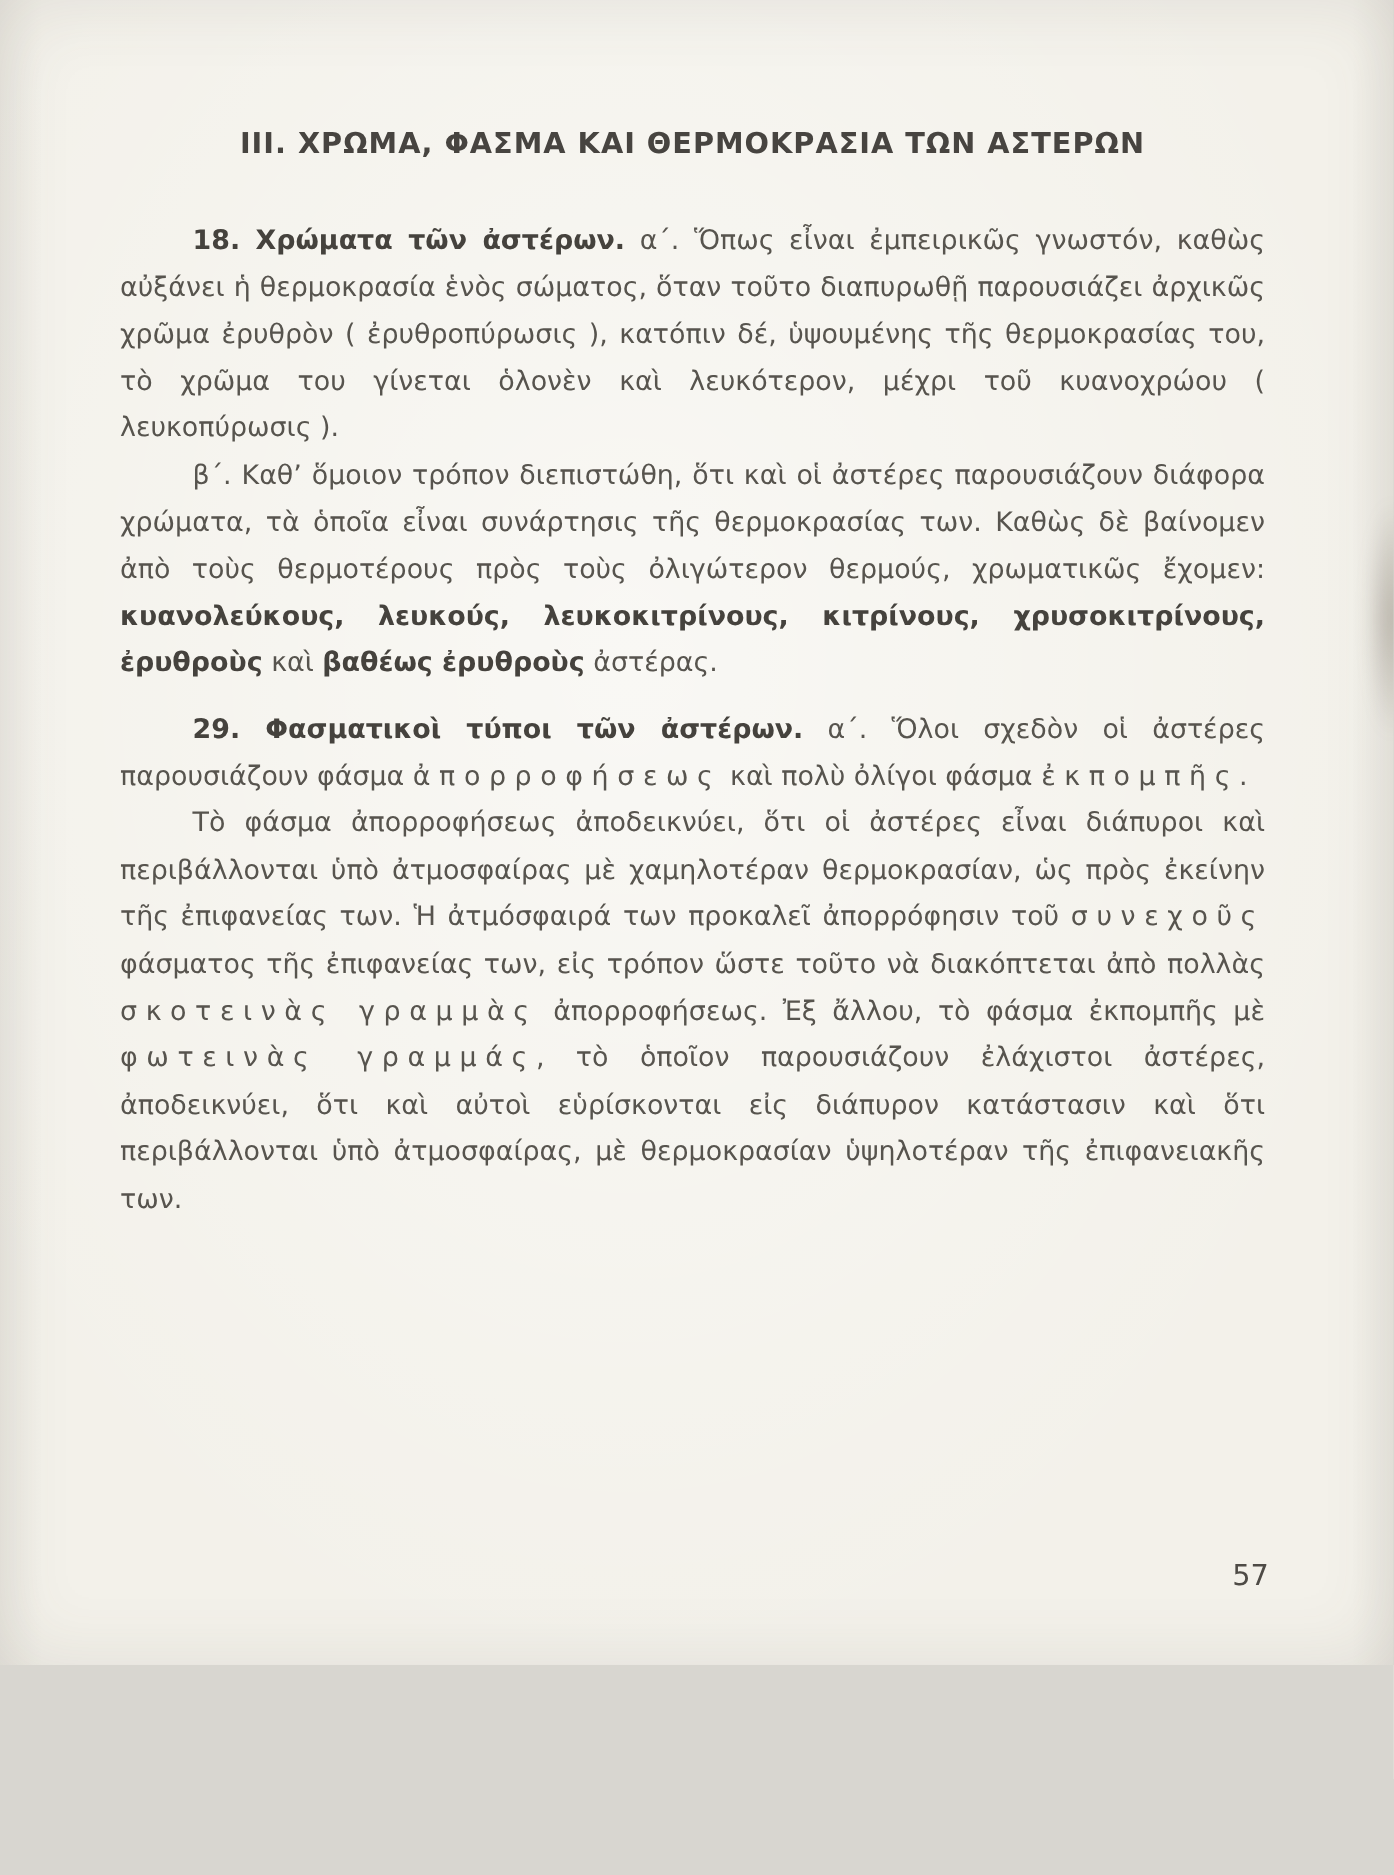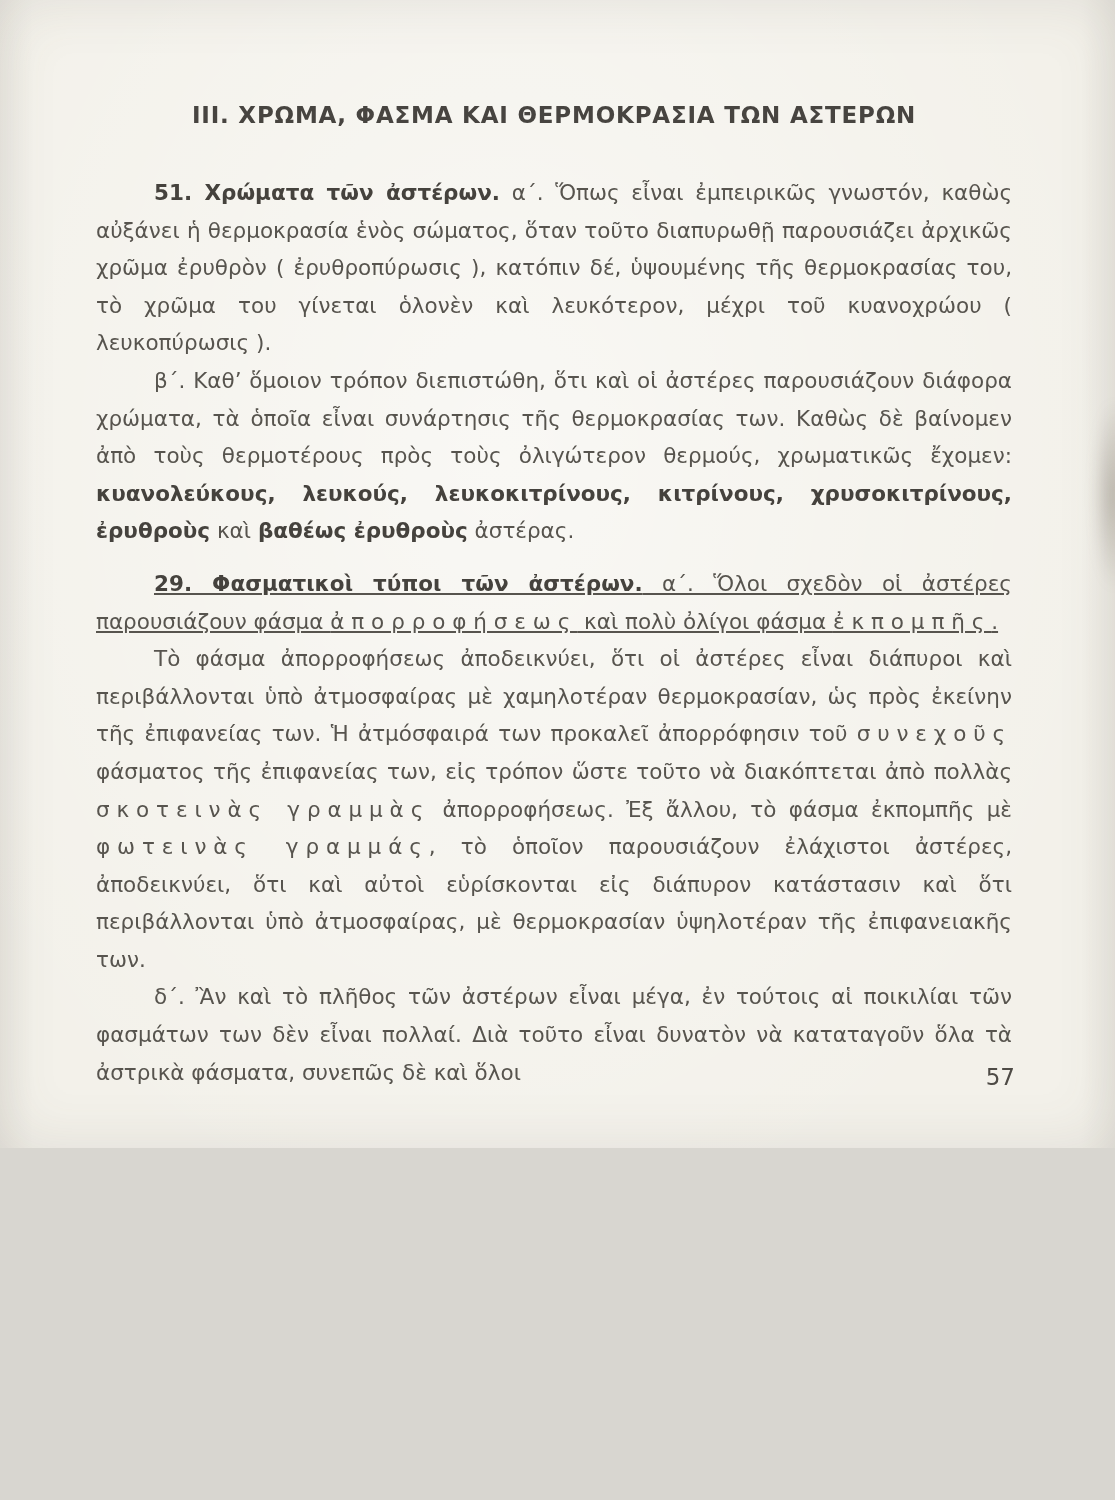--- a/index.html
+++ b/index.html
@@ -10,7 +10,7 @@
   .page {
     position: relative;
     width: 1115px;
-    height: 1148px;
+    height: 1332px;
     margin: 0 auto;
     background: #f3f1ea;
     background-image:

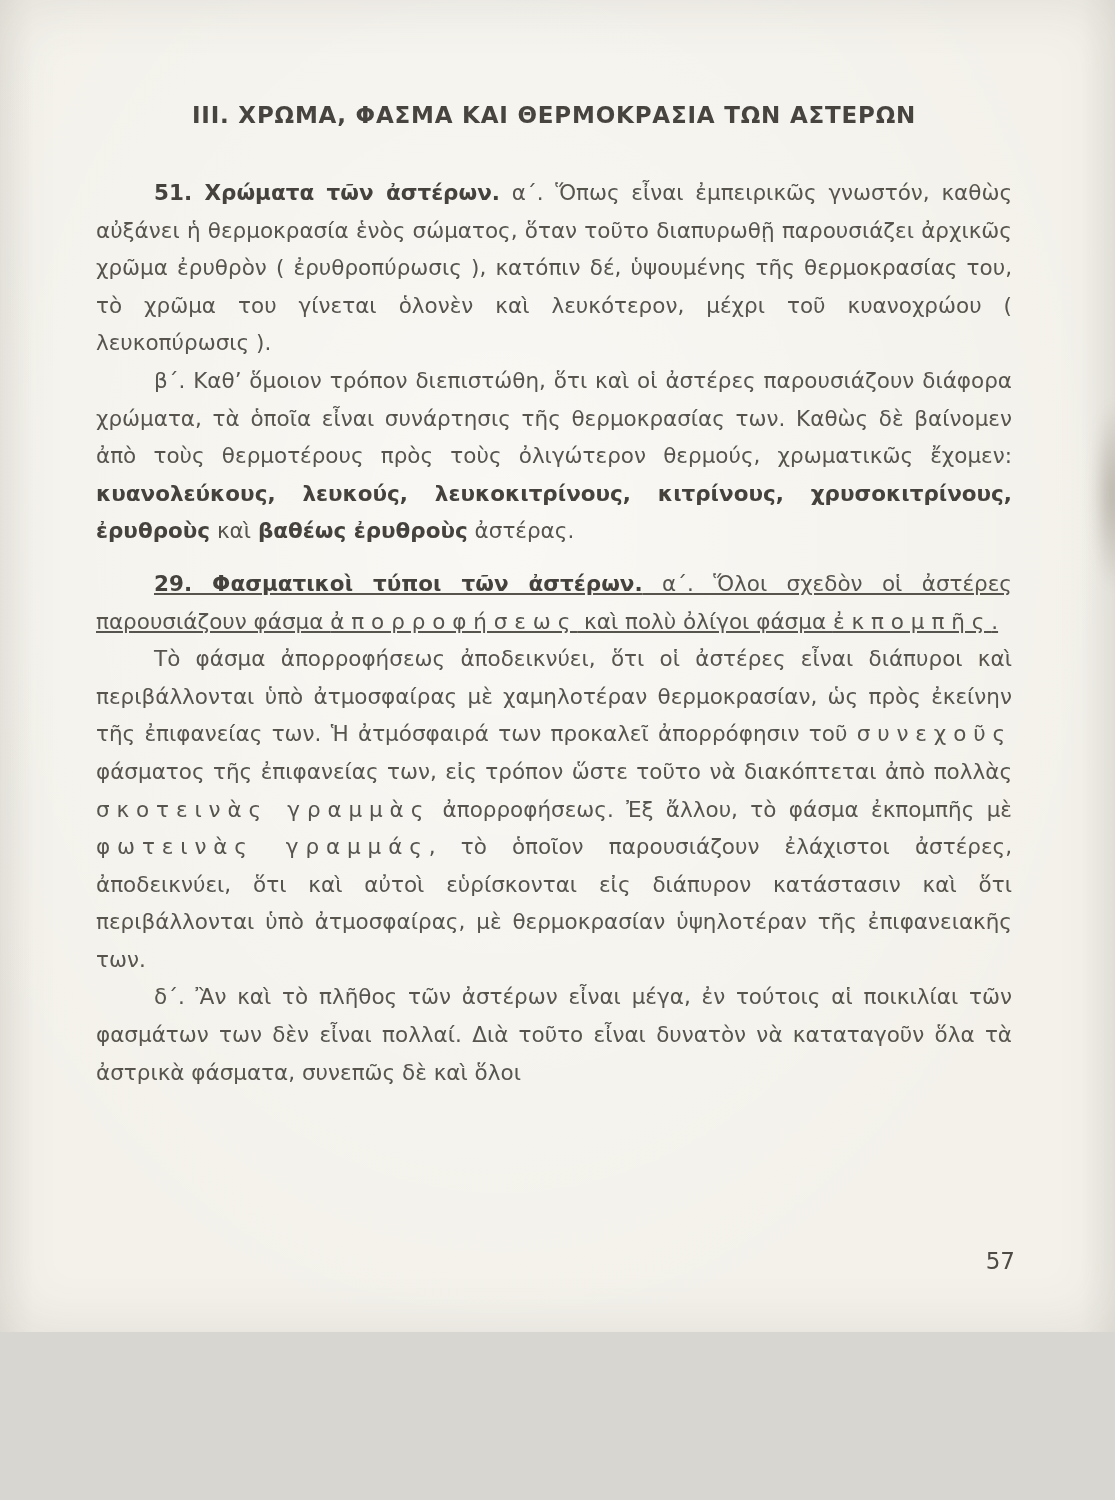--- a/index.html
+++ b/index.html
@@ -82,7 +82,7 @@
   <div class="content">
     <h1 class="section-title">ΙΙΙ. ΧΡΩΜΑ, ΦΑΣΜΑ ΚΑΙ ΘΕΡΜΟΚΡΑΣΙΑ ΤΩΝ ΑΣΤΕΡΩΝ</h1>
     <div>
-        <p class="para"><span class="run-bold">51. Χρώματα τῶν ἀστέρων.</span><span class="run-normal"> α΄. Ὅπως εἶναι ἐμπειρικῶς γνωστόν, καθὼς αὐξάνει ἡ θερμοκρασία ἑνὸς σώματος, ὅταν τοῦτο διαπυρωθῇ παρουσιάζει ἀρχικῶς χρῶμα ἐρυθρὸν ( ἐρυθροπύρωσις ), κατόπιν δέ, ὑψουμένης τῆς θερμοκρασίας του, τὸ χρῶμα του γίνεται ὁλονὲν καὶ λευκότερον, μέχρι τοῦ κυανοχρώου ( λευκοπύρωσις ).</span></p>
+        <p class="para"><span class="run-bold">18. Χρώματα τῶν ἀστέρων.</span><span class="run-normal"> α΄. Ὅπως εἶναι ἐμπειρικῶς γνωστόν, καθὼς αὐξάνει ἡ θερμοκρασία ἑνὸς σώματος, ὅταν τοῦτο διαπυρωθῇ παρουσιάζει ἀρχικῶς χρῶμα ἐρυθρὸν ( ἐρυθροπύρωσις ), κατόπιν δέ, ὑψουμένης τῆς θερμοκρασίας του, τὸ χρῶμα του γίνεται ὁλονὲν καὶ λευκότερον, μέχρι τοῦ κυανοχρώου ( λευκοπύρωσις ).</span></p>
         <p class="para"><span class="run-normal">β΄. Καθ’ ὅμοιον τρόπον διεπιστώθη, ὅτι καὶ οἱ ἀστέρες παρουσιάζουν διάφορα χρώματα, τὰ ὁποῖα εἶναι συνάρτησις τῆς θερμοκρασίας των. Καθὼς δὲ βαίνομεν ἀπὸ τοὺς θερμοτέρους πρὸς τοὺς ὀλιγώτερον θερμούς, χρωματικῶς ἔχομεν: </span><span class="run-bold">κυανολεύκους, λευκούς, λευκοκιτρίνους, κιτρίνους, χρυσοκιτρίνους, ἐρυθροὺς</span><span class="run-normal"> καὶ </span><span class="run-bold">βαθέως ἐρυθροὺς</span><span class="run-normal"> ἀστέρας.</span></p>
         <p class="para space-before"><span class="run-bold">29. Φασματικοὶ τύποι τῶν ἀστέρων.</span><span class="run-normal"> α΄. Ὅλοι σχεδὸν οἱ ἀστέρες παρουσιάζουν φάσμα </span><span class="run-spaced">ἀπορροφήσεως</span><span class="run-normal"> καὶ πολὺ ὀλίγοι φάσμα </span><span class="run-spaced">ἐκπομπῆς</span><span class="run-normal">.</span></p>
         <p class="para"><span class="run-normal">Τὸ φάσμα ἀπορροφήσεως ἀποδεικνύει, ὅτι οἱ ἀστέρες εἶναι διάπυροι καὶ περιβάλλονται ὑπὸ ἀτμοσφαίρας μὲ χαμηλοτέραν θερμοκρασίαν, ὡς πρὸς ἐκείνην τῆς ἐπιφανείας των. Ἡ ἀτμόσφαιρά των προκαλεῖ ἀπορρόφησιν τοῦ </span><span class="run-spaced">συνεχοῦς</span><span class="run-normal"> φάσματος τῆς ἐπιφανείας των, εἰς τρόπον ὥστε τοῦτο νὰ διακόπτεται ἀπὸ πολλὰς </span><span class="run-spaced">σκοτεινὰς γραμμὰς</span><span class="run-normal"> ἀπορροφήσεως. Ἐξ ἄλλου, τὸ φάσμα ἐκπομπῆς μὲ </span><span class="run-spaced">φωτεινὰς γραμμάς</span><span class="run-normal">, τὸ ὁποῖον παρουσιάζουν ἐλάχιστοι ἀστέρες, ἀποδεικνύει, ὅτι καὶ αὐτοὶ εὑρίσκονται εἰς διάπυρον κατάστασιν καὶ ὅτι περιβάλλονται ὑπὸ ἀτμοσφαίρας, μὲ θερμοκρασίαν ὑψηλοτέραν τῆς ἐπιφανειακῆς των.</span></p>

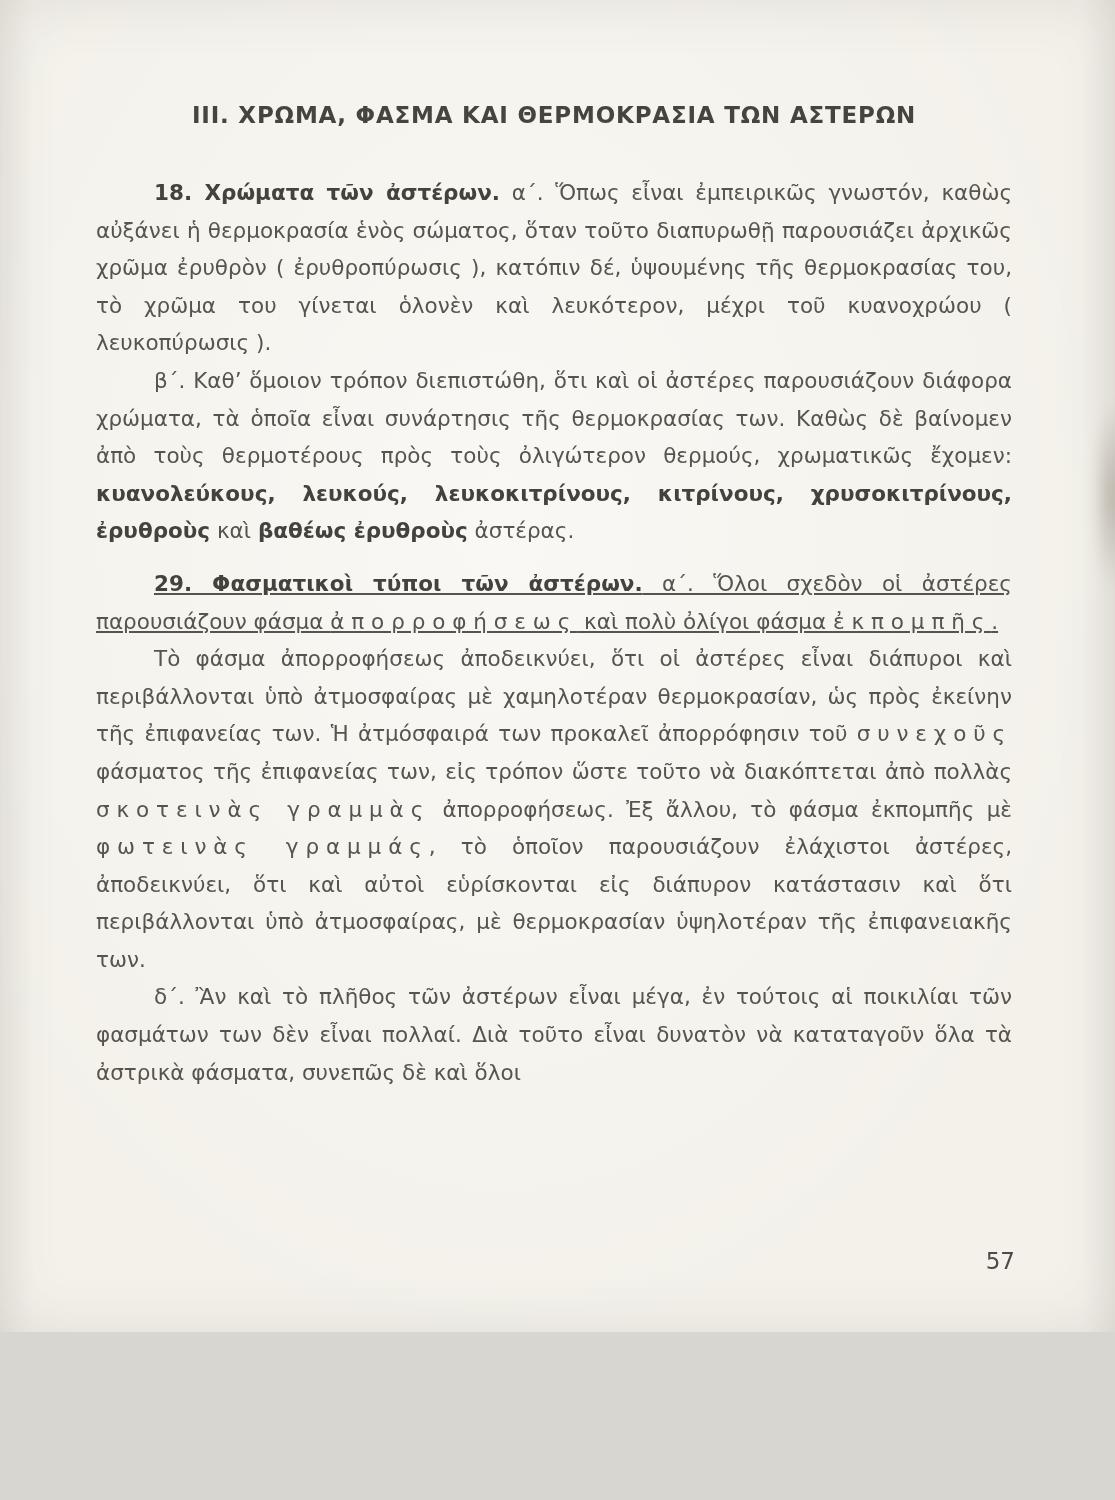--- a/index.html
+++ b/index.html
@@ -57,7 +57,6 @@
   }
   .para.space-before {
     margin-top: 15px;
-    text-decoration: underline;
   }
   .run-normal { font-weight: normal; }
   .run-bold {

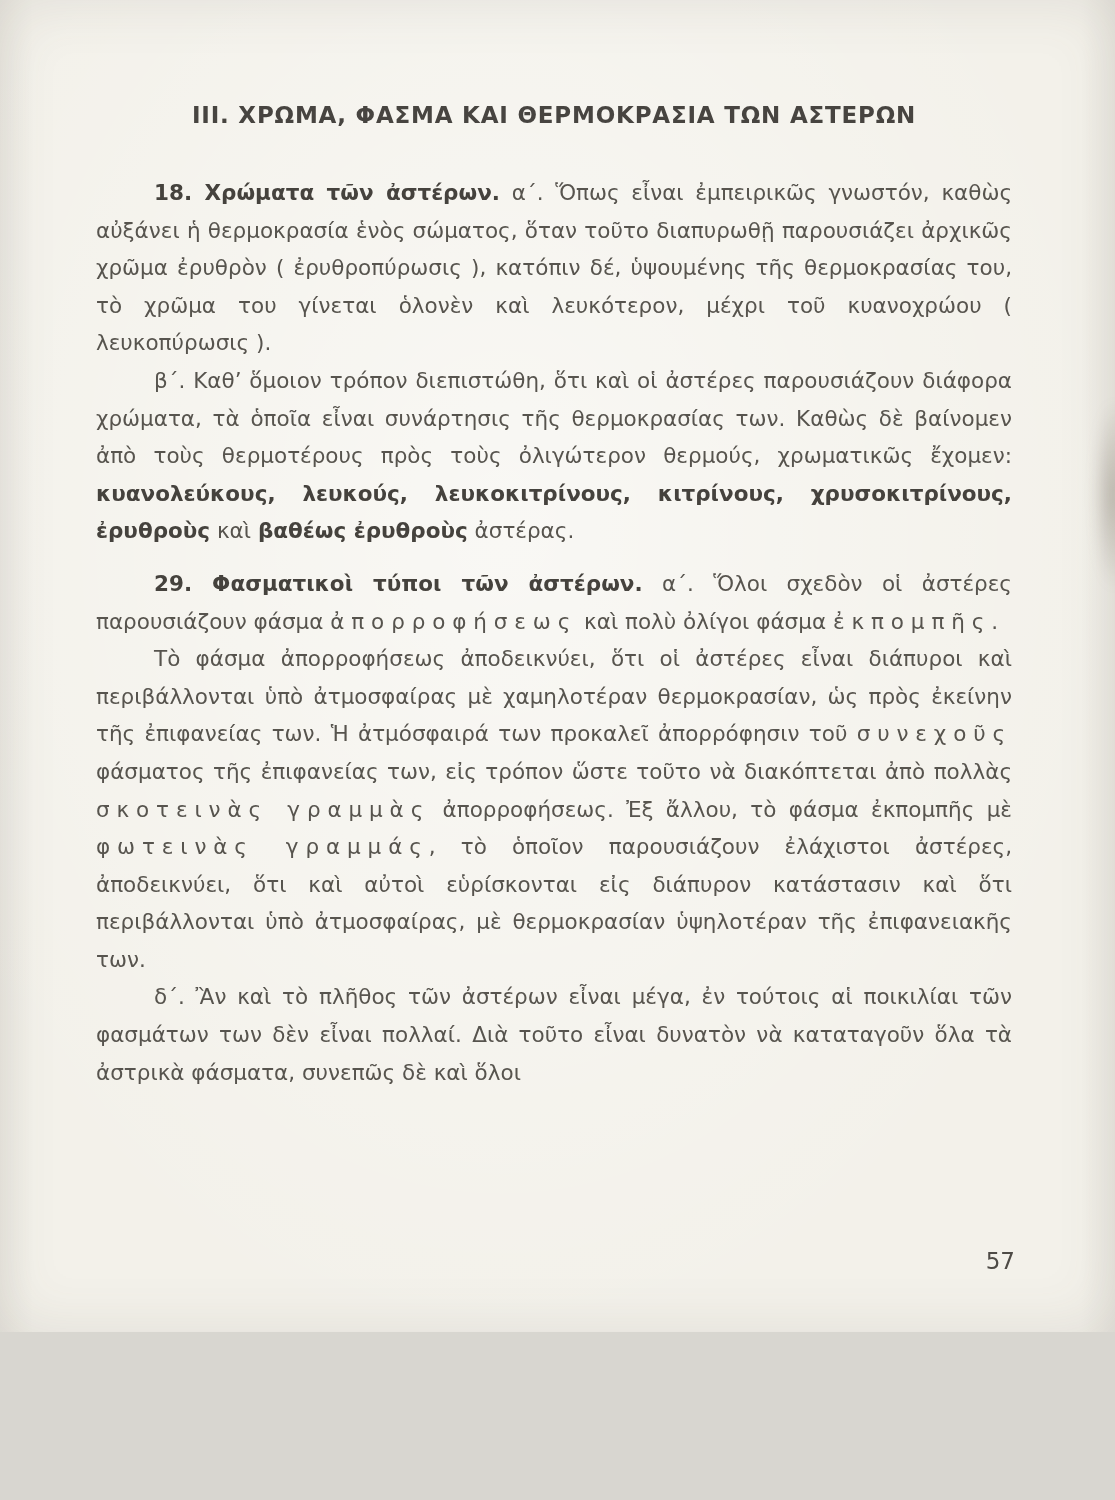--- a/index.html
+++ b/index.html
@@ -85,7 +85,6 @@
         <p class="para"><span class="run-normal">β΄. Καθ’ ὅμοιον τρόπον διεπιστώθη, ὅτι καὶ οἱ ἀστέρες παρουσιάζουν διάφορα χρώματα, τὰ ὁποῖα εἶναι συνάρτησις τῆς θερμοκρασίας των. Καθὼς δὲ βαίνομεν ἀπὸ τοὺς θερμοτέρους πρὸς τοὺς ὀλιγώτερον θερμούς, χρωματικῶς ἔχομεν: </span><span class="run-bold">κυανολεύκους, λευκούς, λευκοκιτρίνους, κιτρίνους, χρυσοκιτρίνους, ἐρυθροὺς</span><span class="run-normal"> καὶ </span><span class="run-bold">βαθέως ἐρυθροὺς</span><span class="run-normal"> ἀστέρας.</span></p>
         <p class="para space-before"><span class="run-bold">29. Φασματικοὶ τύποι τῶν ἀστέρων.</span><span class="run-normal"> α΄. Ὅλοι σχεδὸν οἱ ἀστέρες παρουσιάζουν φάσμα </span><span class="run-spaced">ἀπορροφήσεως</span><span class="run-normal"> καὶ πολὺ ὀλίγοι φάσμα </span><span class="run-spaced">ἐκπομπῆς</span><span class="run-normal">.</span></p>
         <p class="para"><span class="run-normal">Τὸ φάσμα ἀπορροφήσεως ἀποδεικνύει, ὅτι οἱ ἀστέρες εἶναι διάπυροι καὶ περιβάλλονται ὑπὸ ἀτμοσφαίρας μὲ χαμηλοτέραν θερμοκρασίαν, ὡς πρὸς ἐκείνην τῆς ἐπιφανείας των. Ἡ ἀτμόσφαιρά των προκαλεῖ ἀπορρόφησιν τοῦ </span><span class="run-spaced">συνεχοῦς</span><span class="run-normal"> φάσματος τῆς ἐπιφανείας των, εἰς τρόπον ὥστε τοῦτο νὰ διακόπτεται ἀπὸ πολλὰς </span><span class="run-spaced">σκοτεινὰς γραμμὰς</span><span class="run-normal"> ἀπορροφήσεως. Ἐξ ἄλλου, τὸ φάσμα ἐκπομπῆς μὲ </span><span class="run-spaced">φωτεινὰς γραμμάς</span><span class="run-normal">, τὸ ὁποῖον παρουσιάζουν ἐλάχιστοι ἀστέρες, ἀποδεικνύει, ὅτι καὶ αὐτοὶ εὑρίσκονται εἰς διάπυρον κατάστασιν καὶ ὅτι περιβάλλονται ὑπὸ ἀτμοσφαίρας, μὲ θερμοκρασίαν ὑψηλοτέραν τῆς ἐπιφανειακῆς των.</span></p>
-        <p class="para"><span class="run-normal">δ΄. Ἂν καὶ τὸ πλῆθος τῶν ἀστέρων εἶναι μέγα, ἐν τούτοις αἱ ποικιλίαι τῶν φασμάτων των δὲν εἶναι πολλαί. Διὰ τοῦτο εἶναι δυνατὸν νὰ καταταγοῦν ὅλα τὰ ἀστρικὰ φάσματα, συνεπῶς δὲ καὶ ὅλοι</span></p>
       </div>
   </div>
   <div class="page-number">57</div>

